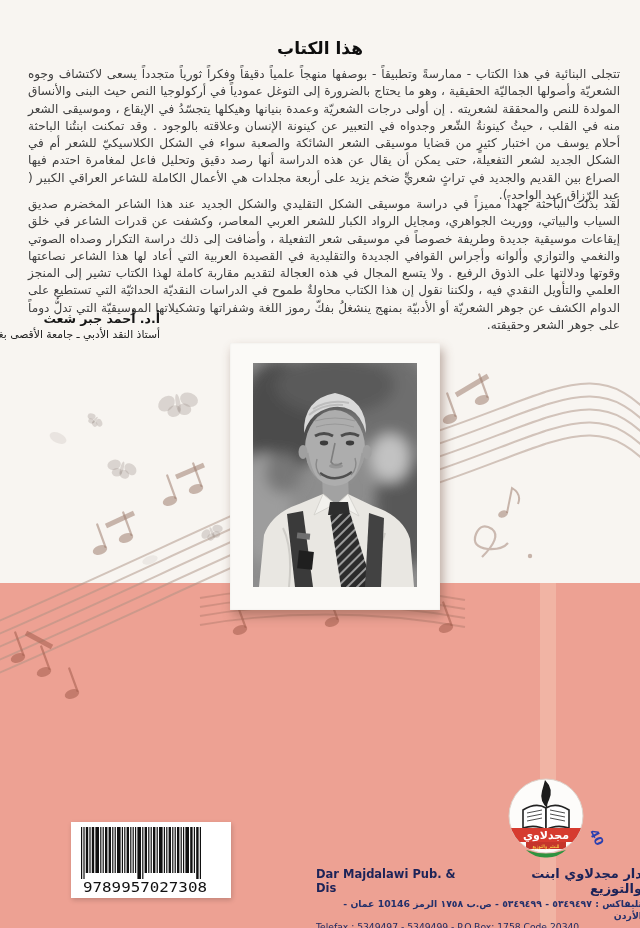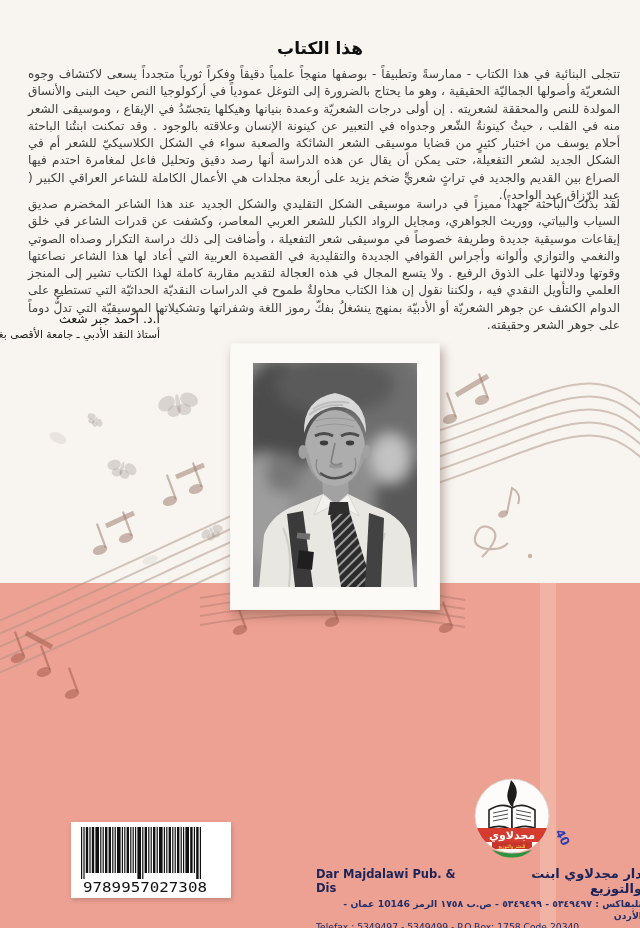--- a/index.html
+++ b/index.html
@@ -15,7 +15,7 @@
   .para1{top:66px;}
   .para2{top:196px;}
   .sig{position:absolute;left:30px;top:311px;width:130px;direction:rtl;text-align:right;}
-  .sig-name{font-weight:normal;font-size:12.5px;white-space:nowrap;}
+  .sig-name{font-weight:bold;font-size:12.5px;white-space:nowrap;}
   .sig-title{font-size:10.8px;margin-top:2px;white-space:nowrap;color:#222;}
   .photo-frame{position:absolute;left:230px;top:343px;width:210px;height:267px;background:#fbfaf7;
                box-shadow:3px 6px 10px rgba(110,75,60,.45), inset 0 0 2px rgba(0,0,0,.08);}

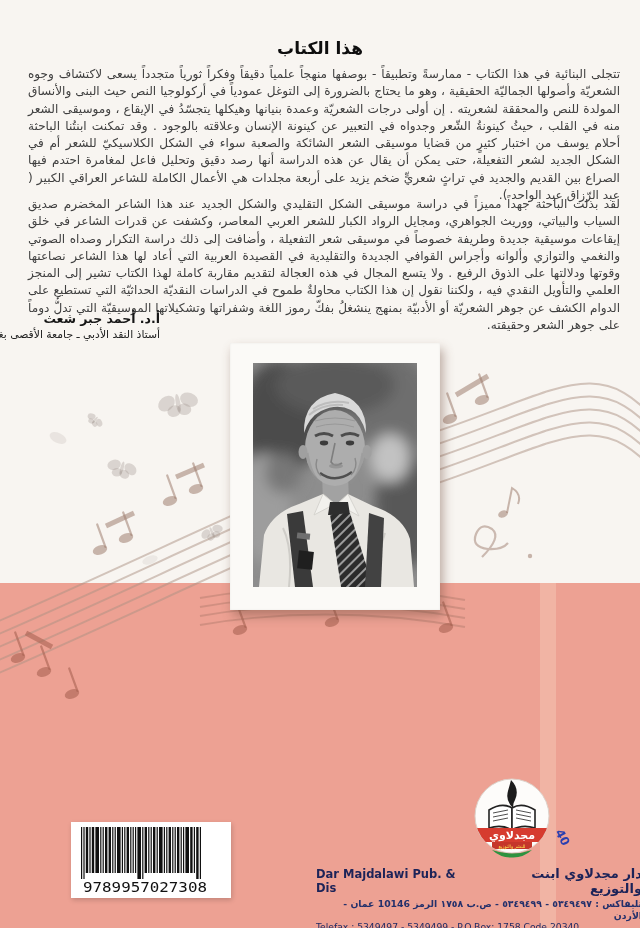--- a/index.html
+++ b/index.html
@@ -25,7 +25,7 @@
                  box-shadow:1px 2px 5px rgba(0,0,0,.18);}
   .barcode-label svg{display:block;}
   .barcode-num{font-family:"DejaVu Sans Mono",monospace;font-size:13.5px;fill:#111;}
-  .logo{position:absolute;left:462px;top:754px;width:118px;height:108px;}
+  .logo{position:absolute;left:496px;top:754px;width:118px;height:108px;}
   .pub-block{position:absolute;left:316px;right:6px;top:846px;color:#1c2358;}
   .pub-line1{display:flex;justify-content:space-between;align-items:baseline;direction:ltr;margin-top:20px;}
   .pub-name-en{font-weight:bold;font-size:11.5px;}

